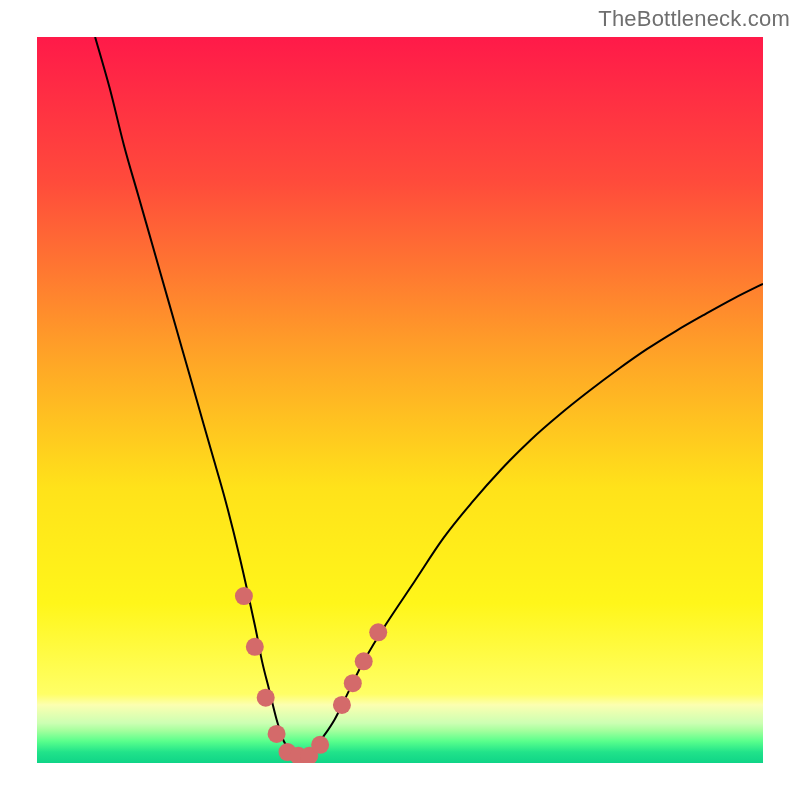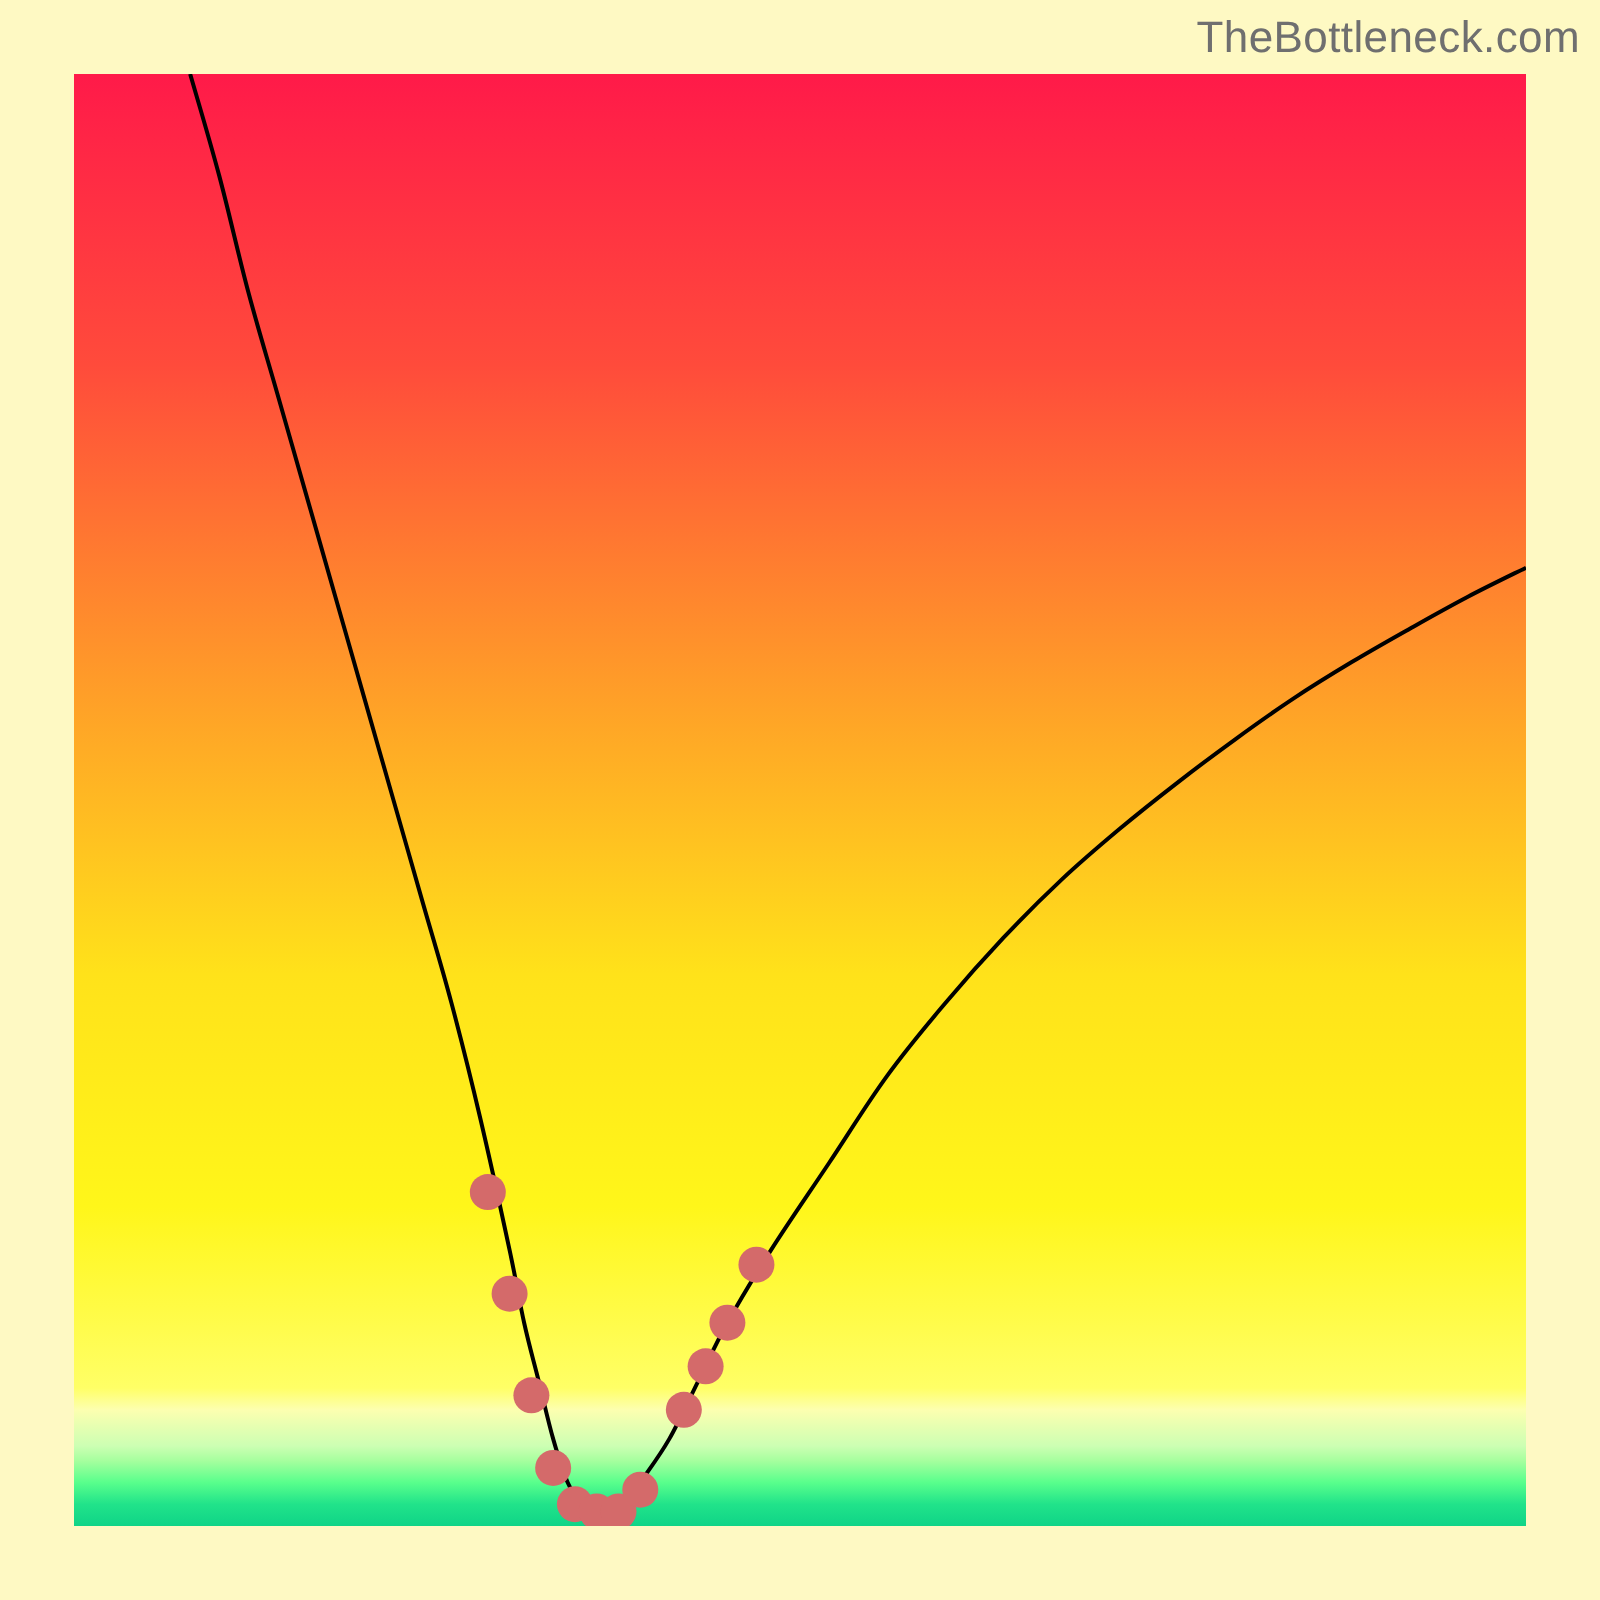--- a/index.html
+++ b/index.html
@@ -14,7 +14,7 @@
   .frame {
     position: absolute;
     inset: 0;
-    background: #fef9c3;
+    background: #ffffff;
   }
   .plot {
     position: absolute;

